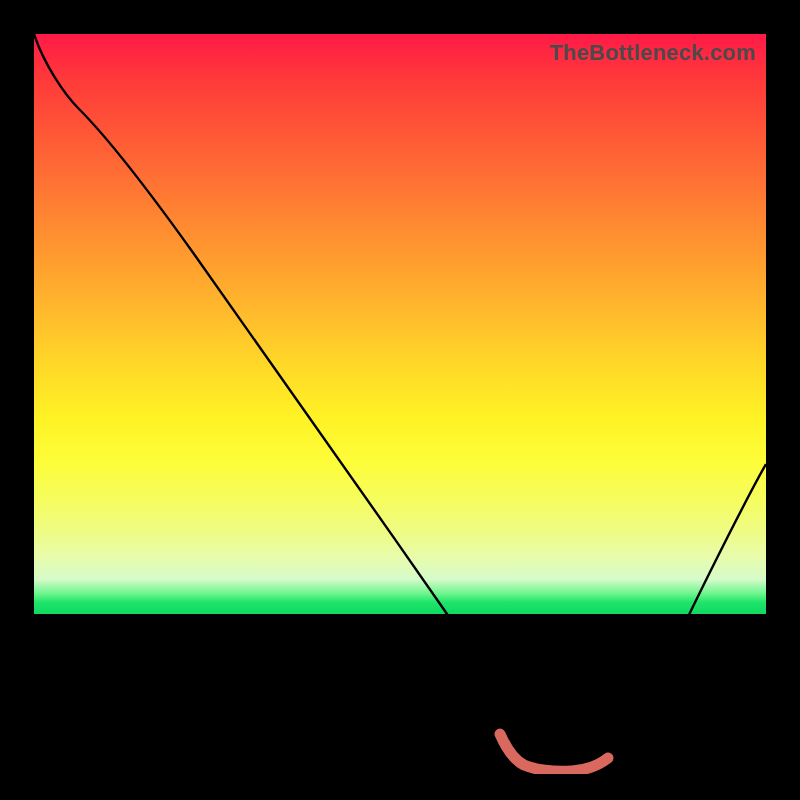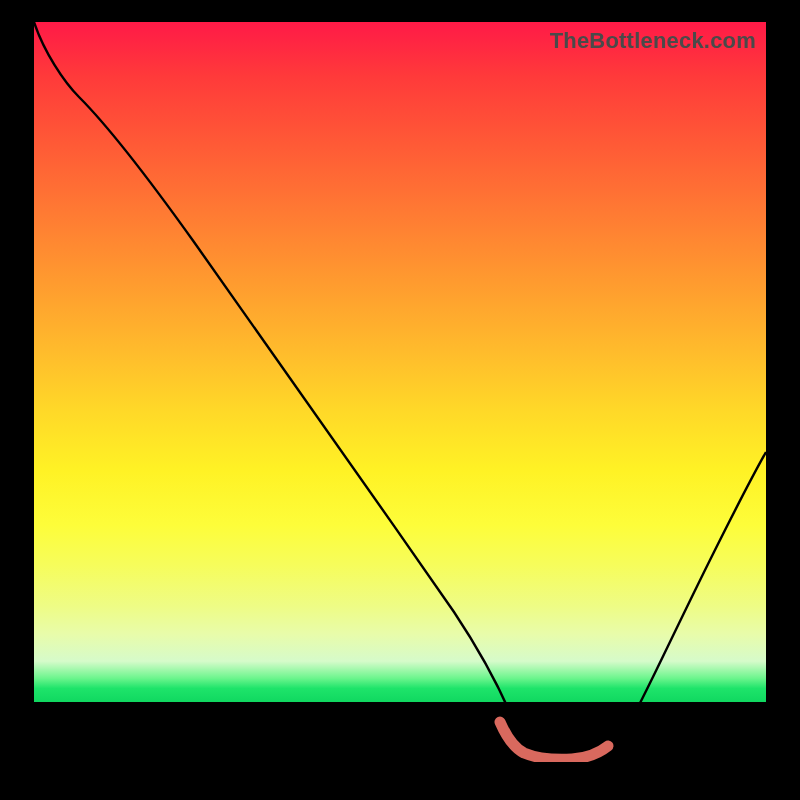--- a/index.html
+++ b/index.html
@@ -22,9 +22,9 @@
   .plot-area {
     position: absolute;
     left: 34px;
-    top: 22px;
+    top: 34px;
     width: 732px;
-    height: 680px;
+    height: 580px;
     background: linear-gradient(to bottom,
       #ff1a47 0%,
       #ff3a3a 8%,

